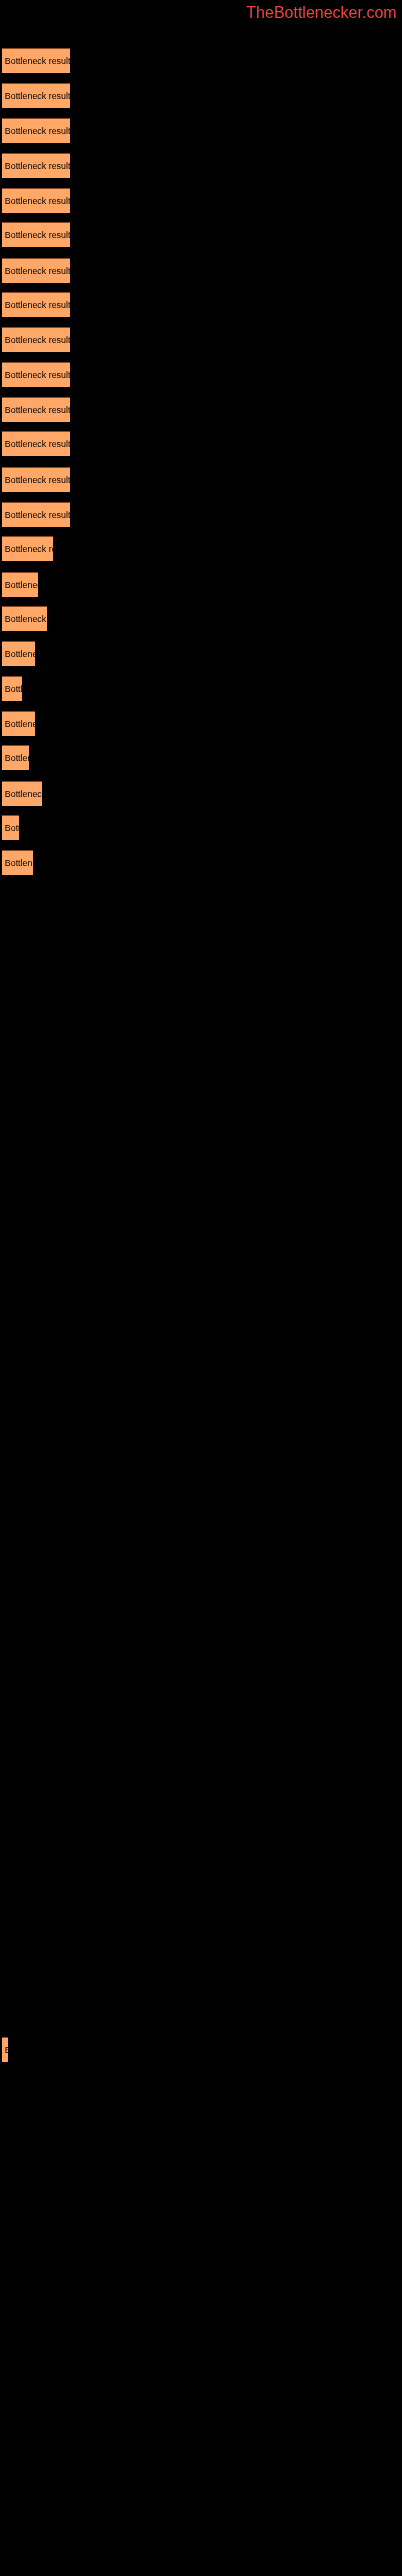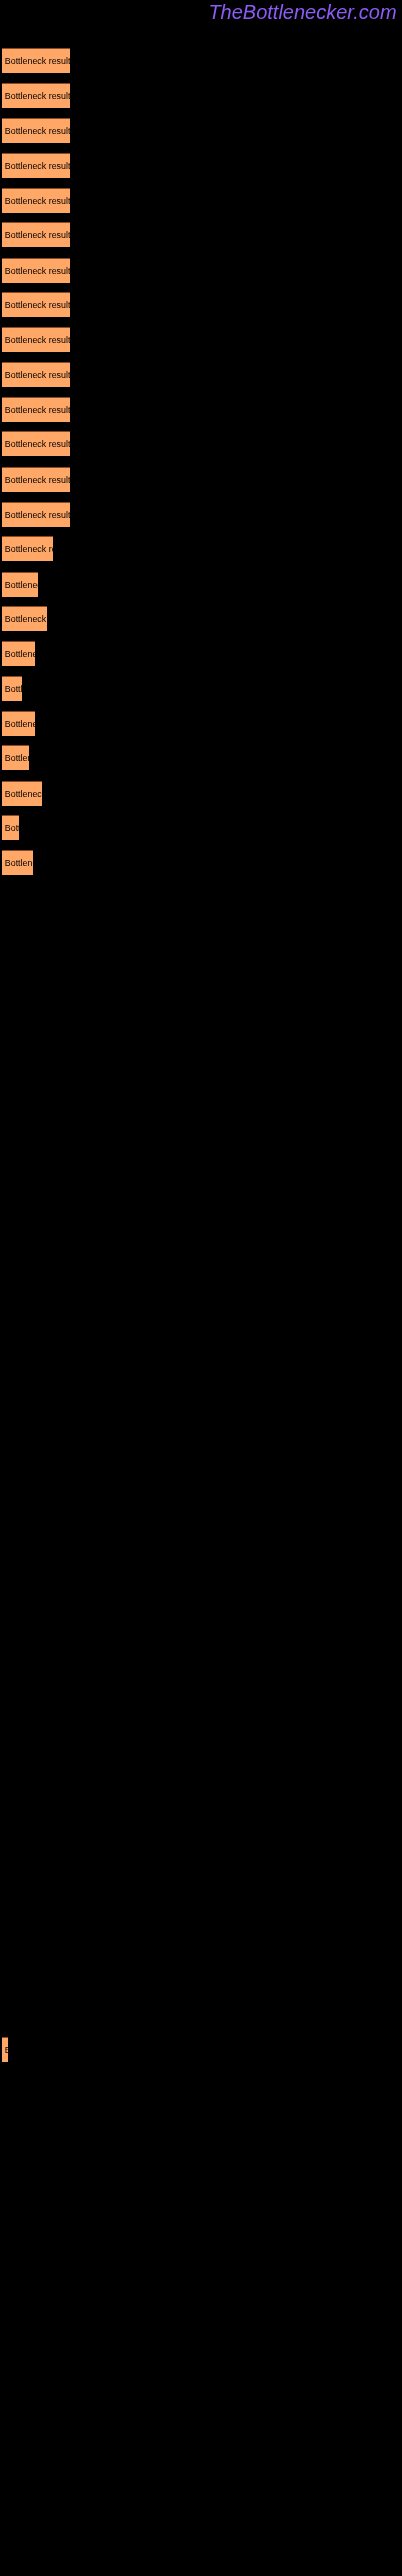--- a/index.html
+++ b/index.html
@@ -28,13 +28,12 @@
     position: absolute;
     right: 6.4px;
     top: 1.6px;
-    font-size: 20px;
+    font-size: 16px;
     line-height: 21px;
-    color: #8b5cf6;
+    color: #ef4444;
     font-family: "Liberation Sans", sans-serif;
     white-space: nowrap;
     letter-spacing: 0px;
-    font-style: italic;
   }
 
   .bars-layer {

